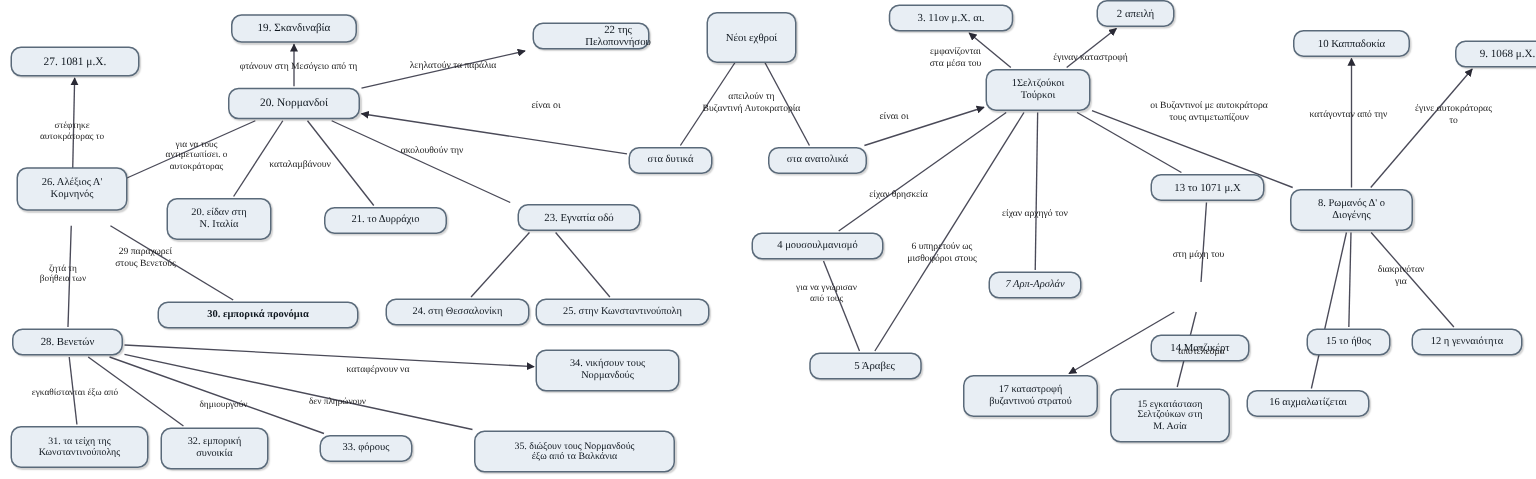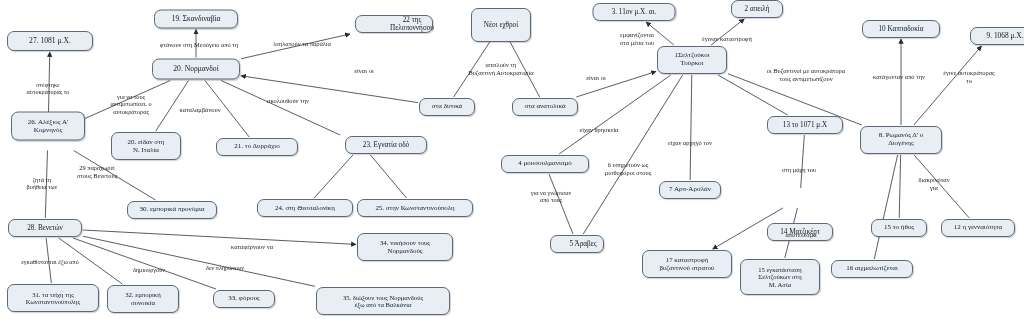--- a/index.html
+++ b/index.html
@@ -116,7 +116,7 @@
       <div class="node" style="left: 757px; top: 9px; width: 52px; height: 18px; font-size: 7.2px;">2 απειλή</div>
       <div class="node" style="left: 545px; top: 164px; width: 88px; height: 18px; font-size: 7px;">4 μουσουλμανισμό</div>
       <div class="node" style="left: 577px; top: 244px; width: 54px; height: 18px; font-size: 7.2px; padding-left: 16px;">5 Άραβες</div>
-      <div class="node" style="left: 690px; top: 190px; width: 62px; height: 18px; font-size: 7px;">7 Αρπ-Αρσλάν</div>
+      <div class="node" style="left: 690px; top: 190px; width: 62px; height: 18px; font-size: 7px; font-style: italic;">7 Αρπ-Αρσλάν</div>
       <div class="node" style="left: 805px; top: 125px; width: 76px; height: 18px; font-size: 7.2px;">13 το 1071 μ.Χ</div>
       <div class="node" style="left: 800px; top: 198px; width: 66px; height: 18px; font-size: 7.2px; margin-top: 34px;">14 Ματζικέρτ</div>
       <div class="node" style="left: 780px; top: 277px; width: 80px; height: 36px; font-size: 6.6px;">15 εγκατάσταση

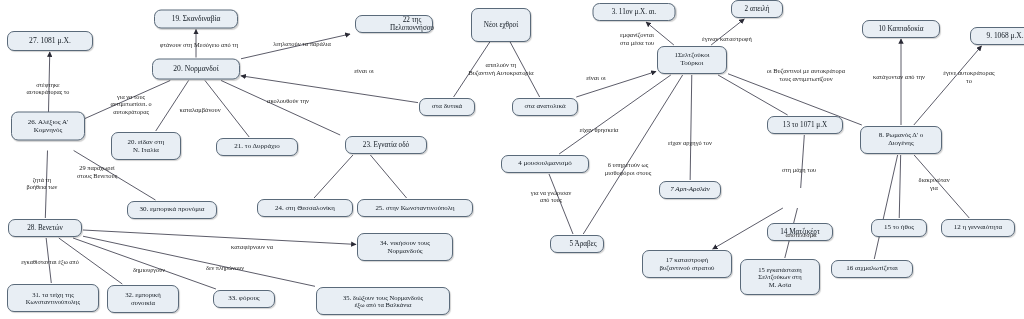--- a/index.html
+++ b/index.html
@@ -97,7 +97,7 @@
       <div class="node" style="left: 143px; top: 299px; width: 72px; height: 28px; font-size: 6.8px;">32. εμπορική
 συνοικία</div>
       <div class="node" style="left: 244px; top: 299px; width: 62px; height: 18px; font-size: 7px;">33. φόρους</div>
-      <div class="node" style="left: 172px; top: 210px; width: 90px; height: 18px; font-size: 7px;">30. εμπορικά προνόμια</div>
+      <div class="node" style="left: 172px; top: 210px; width: 134px; height: 18px; font-size: 7px; font-weight: bold;">30. εμπορικά προνόμια</div>
       <div class="node" style="left: 146px; top: 146px; width: 70px; height: 28px; font-size: 6.9px;">20. είδαν στη
 Ν. Ιταλία</div>
       <div class="node" style="left: 257px; top: 147px; width: 82px; height: 18px; font-size: 7px;">21. το Δυρράχιο</div>

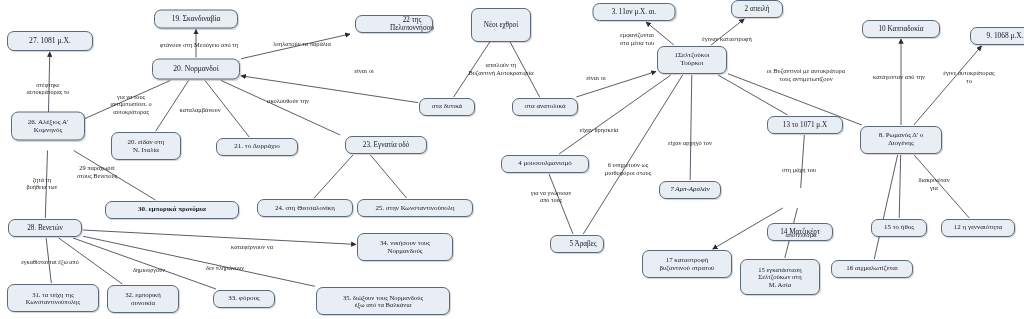--- a/index.html
+++ b/index.html
@@ -115,7 +115,7 @@
       <div class="node" style="left: 634px; top: 12px; width: 83px; height: 18px; font-size: 7.2px;">3. 11ον μ.Χ. αι.</div>
       <div class="node" style="left: 757px; top: 9px; width: 52px; height: 18px; font-size: 7.2px;">2 απειλή</div>
       <div class="node" style="left: 545px; top: 164px; width: 88px; height: 18px; font-size: 7px;">4 μουσουλμανισμό</div>
-      <div class="node" style="left: 577px; top: 244px; width: 54px; height: 18px; font-size: 7.2px; padding-left: 16px;">5 Άραβες</div>
+      <div class="node" style="left: 577px; top: 244px; width: 75px; height: 18px; font-size: 7.2px; padding-left: 16px;">5 Άραβες</div>
       <div class="node" style="left: 690px; top: 190px; width: 62px; height: 18px; font-size: 7px; font-style: italic;">7 Αρπ-Αρσλάν</div>
       <div class="node" style="left: 805px; top: 125px; width: 76px; height: 18px; font-size: 7.2px;">13 το 1071 μ.Χ</div>
       <div class="node" style="left: 800px; top: 198px; width: 66px; height: 18px; font-size: 7.2px; margin-top: 34px;">14 Ματζικέρτ</div>

